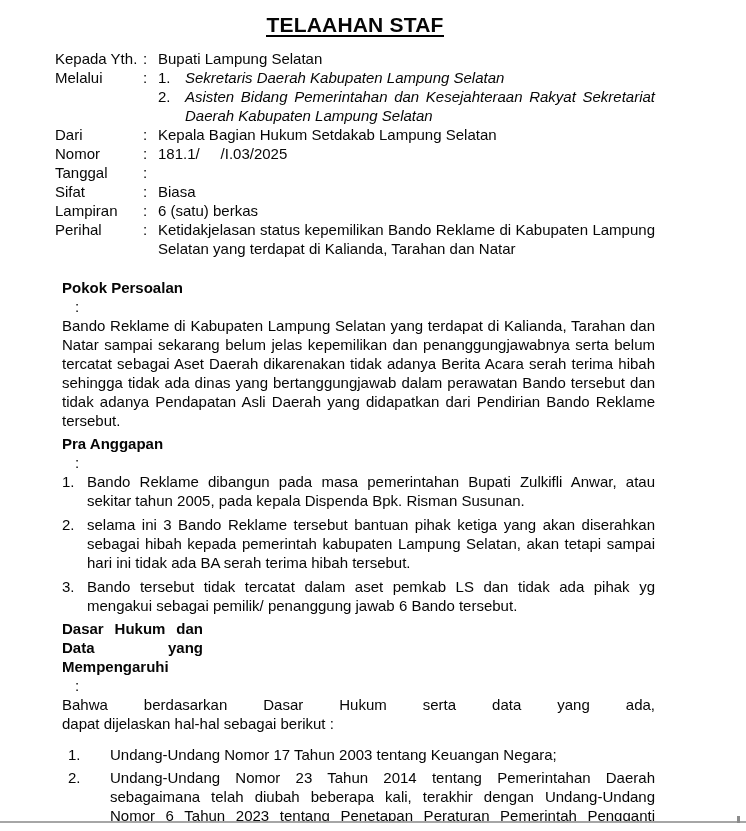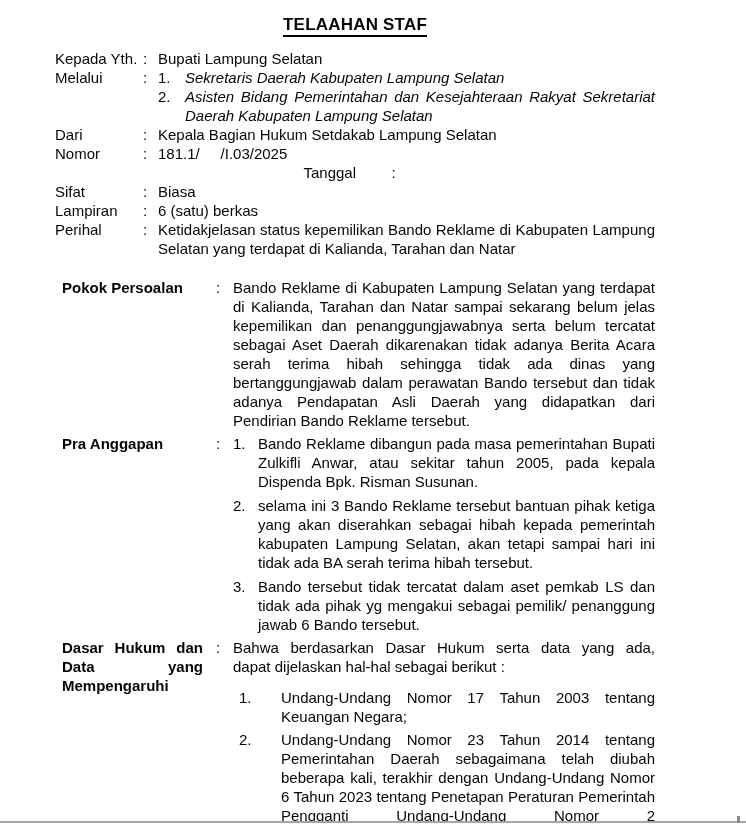--- a/index.html
+++ b/index.html
@@ -14,7 +14,7 @@
   
   .title-wrap { text-align:center; margin-top:15px; height:22px; }
   .title {
-    display:inline-block; font-size:17px; font-weight:bold;
+    display:inline-block; font-size:21px; font-weight:bold;
     letter-spacing:.2px; border-bottom:2px solid #000; padding-bottom:1px;
   }
 

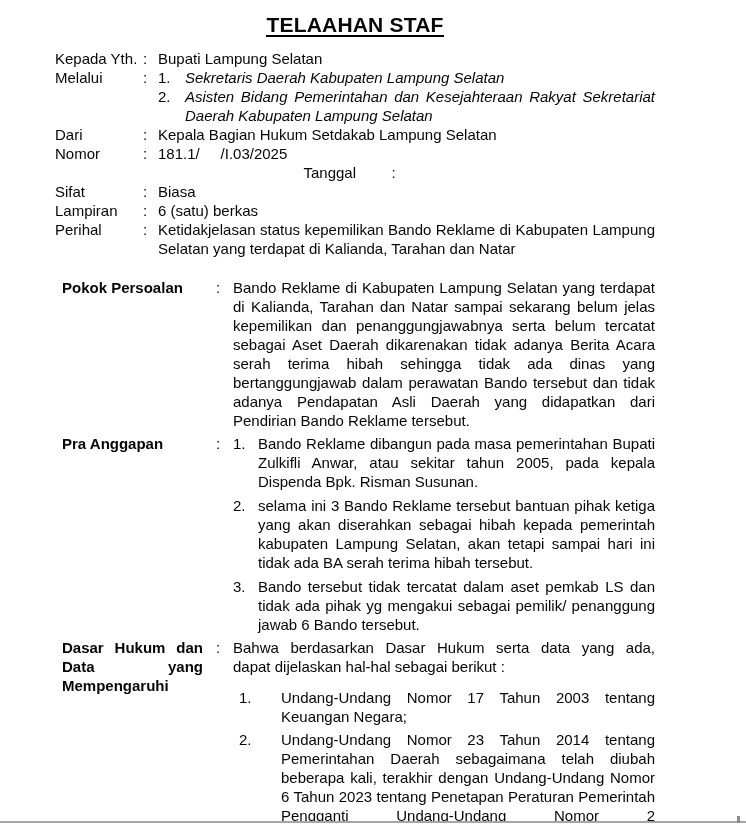--- a/index.html
+++ b/index.html
@@ -20,7 +20,7 @@
 
   
   .header { margin-top:12px; }
-  .hrow { display:flex;justify-content:center; }
+  .hrow { display:flex; }
   .hlabel { width:88px; flex:none; }
   .hsep { width:15px; flex:none; }
   .hval { flex:1; min-width:0; }

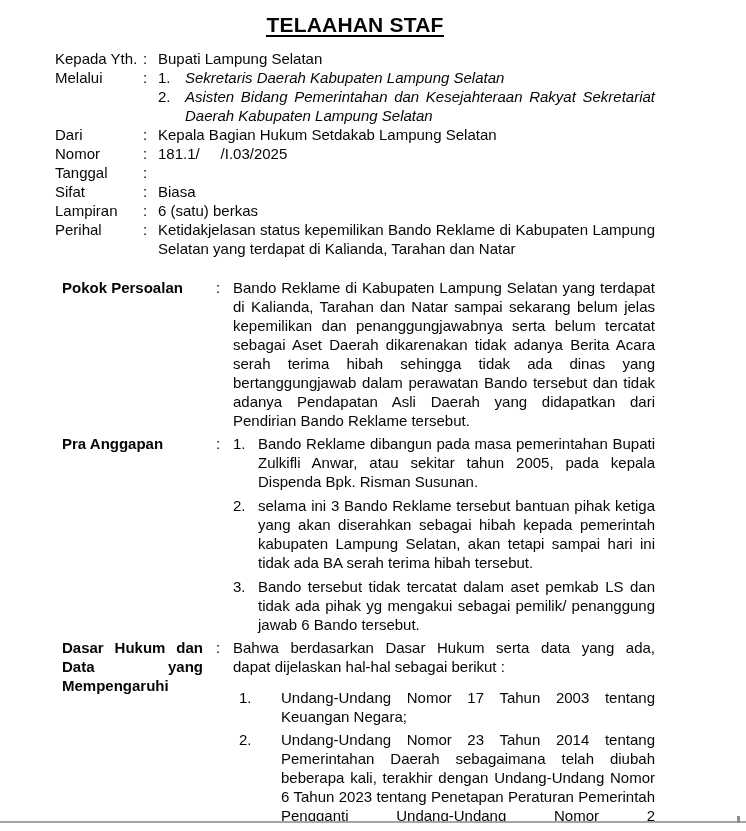--- a/index.html
+++ b/index.html
@@ -32,7 +32,7 @@
 
   
   .sections { margin-top:20px; margin-left:7px; width:593px; }
-  .srow { display:flex; }
+  .srow { display:flex;flex-direction:column; }
   .srow + .srow { margin-top:4px; }
   .slabel { width:141px; flex:none; font-weight:bold; text-align:justify; }
   .ssep { width:30px; flex:none; padding-left:13px; box-sizing:border-box; }

